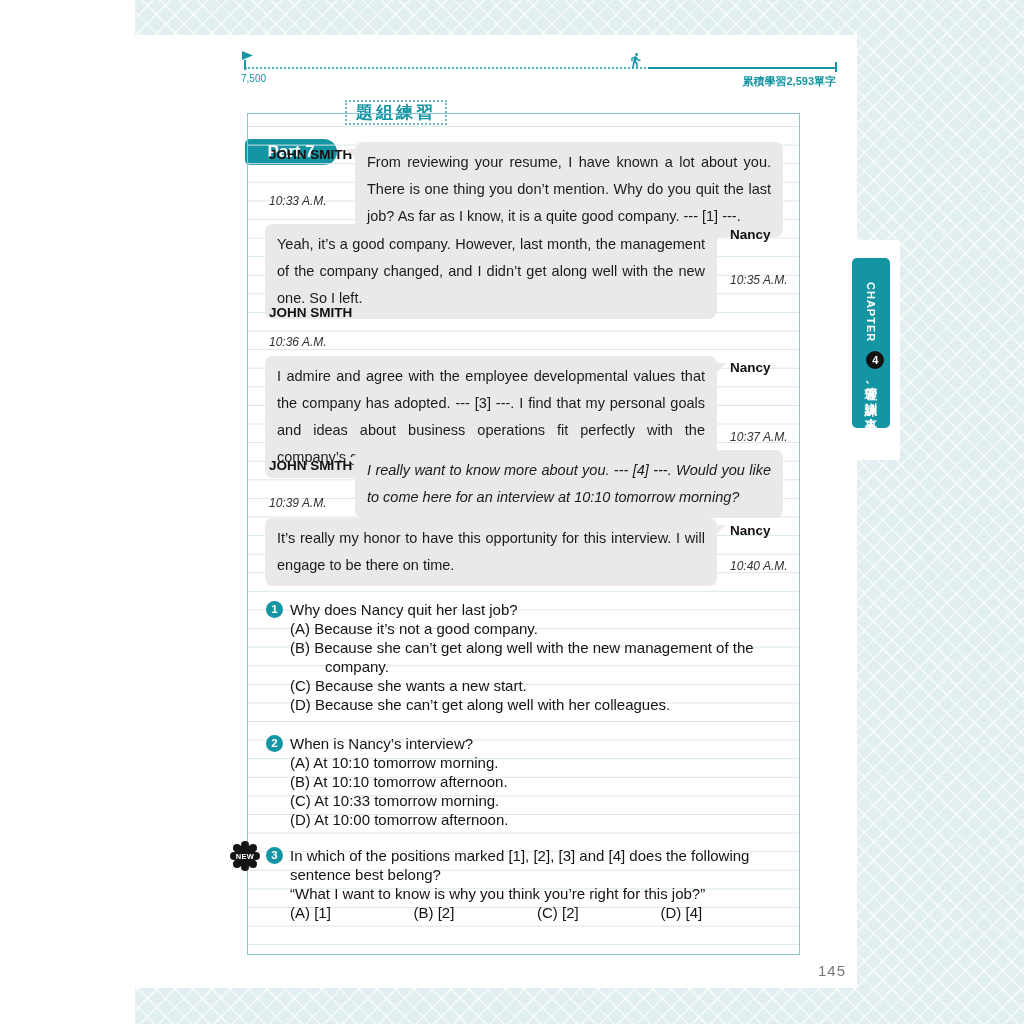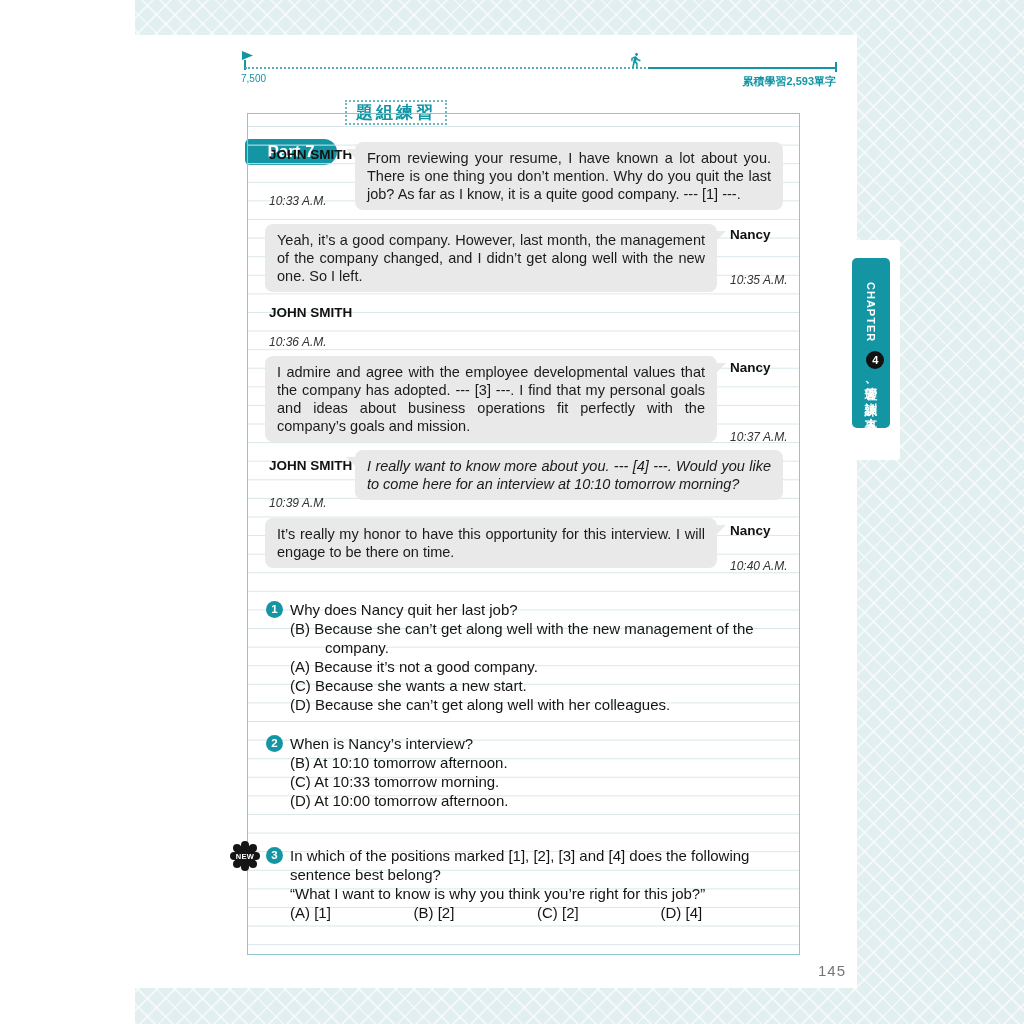--- a/index.html
+++ b/index.html
@@ -41,7 +41,7 @@
   .sender { position:absolute; font-size:13.5px; font-weight:bold; color:#111; }
   .stamp { position:absolute; font-size:12px; color:#333;font-style:italic; }
   .bubble { position:absolute; background:#e9e9e9; border-radius:8px; padding:7px 12px;
-    font-size:14.5px; line-height:18px; text-align:justify; color:#1b1b1b; }
+    font-size:14.5px; line-height:27px; text-align:justify; color:#1b1b1b; }
   .bubble.from-left::before { content:""; position:absolute; left:-9px; top:7px; width:0; height:0;
     border-right:10px solid #e9e9e9; border-bottom:10px solid transparent; }
   .bubble.from-right::before { content:""; position:absolute; right:-9px; top:7px; width:0; height:0;

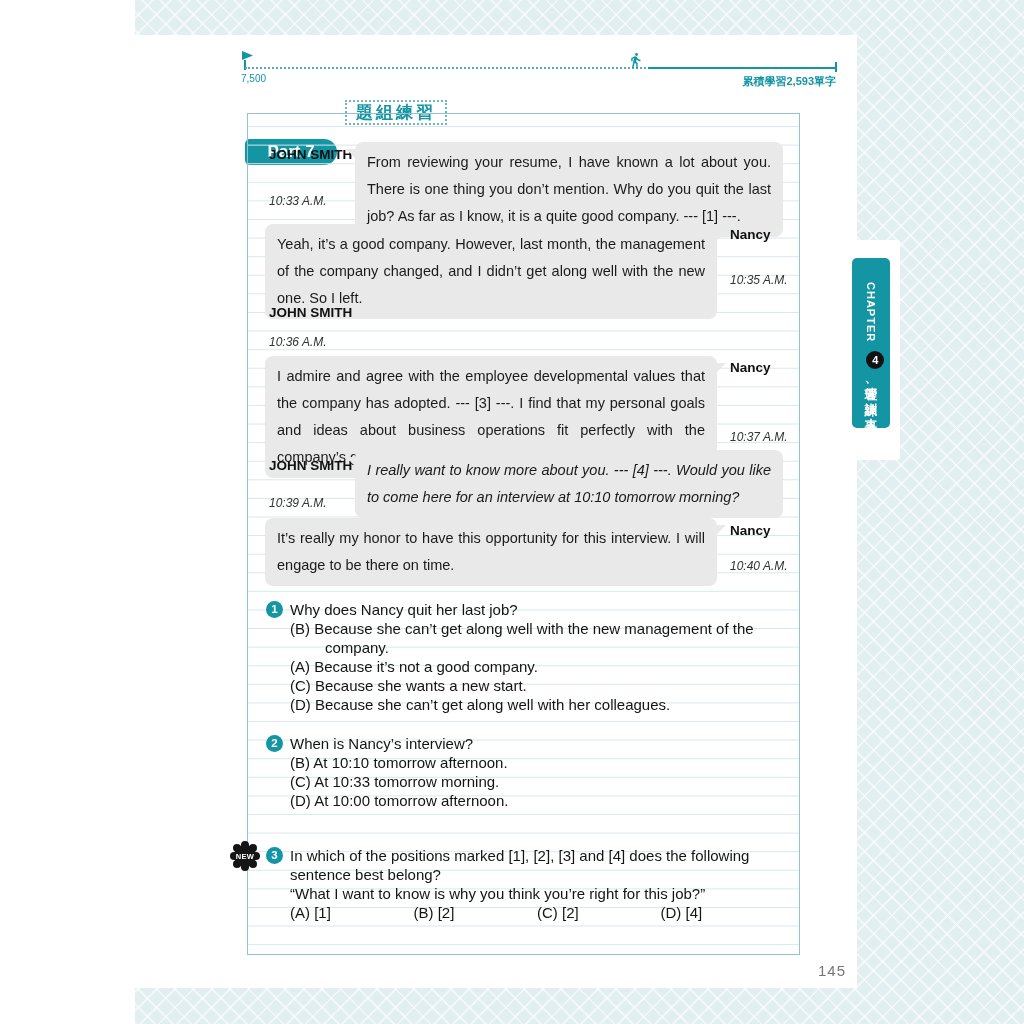--- a/index.html
+++ b/index.html
@@ -138,8 +138,8 @@
   <div class="question" style="top:486px;">
     <span class="q-circle">1</span>
     <div>Why does Nancy quit her last job?</div>
+    <div class="opt">(A) Because it’s not a good company.</div>
     <div class="opt">(B) Because she can’t get along well with the new management of the company.</div>
-    <div class="opt">(A) Because it’s not a good company.</div>
     <div class="opt">(C) Because she wants a new start.</div>
     <div class="opt">(D) Because she can’t get along well with her colleagues.</div>
   </div>

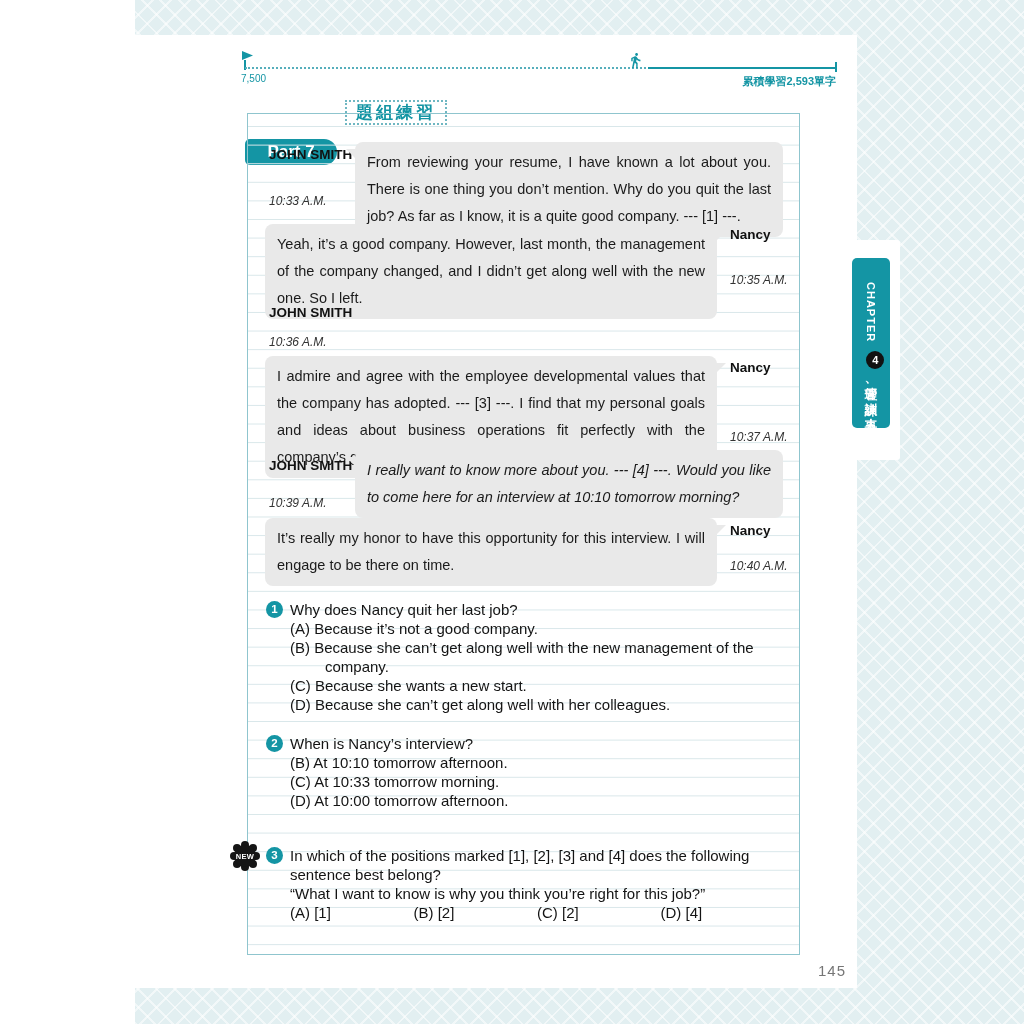--- a/index.html
+++ b/index.html
@@ -147,6 +147,7 @@
   <div class="question" style="top:620px;">
     <span class="q-circle">2</span>
     <div>When is Nancy’s interview?</div>
+    <div class="opt">(A) At 10:10 tomorrow morning.</div>
     <div class="opt">(B) At 10:10 tomorrow afternoon.</div>
     <div class="opt">(C) At 10:33 tomorrow morning.</div>
     <div class="opt">(D) At 10:00 tomorrow afternoon.</div>

